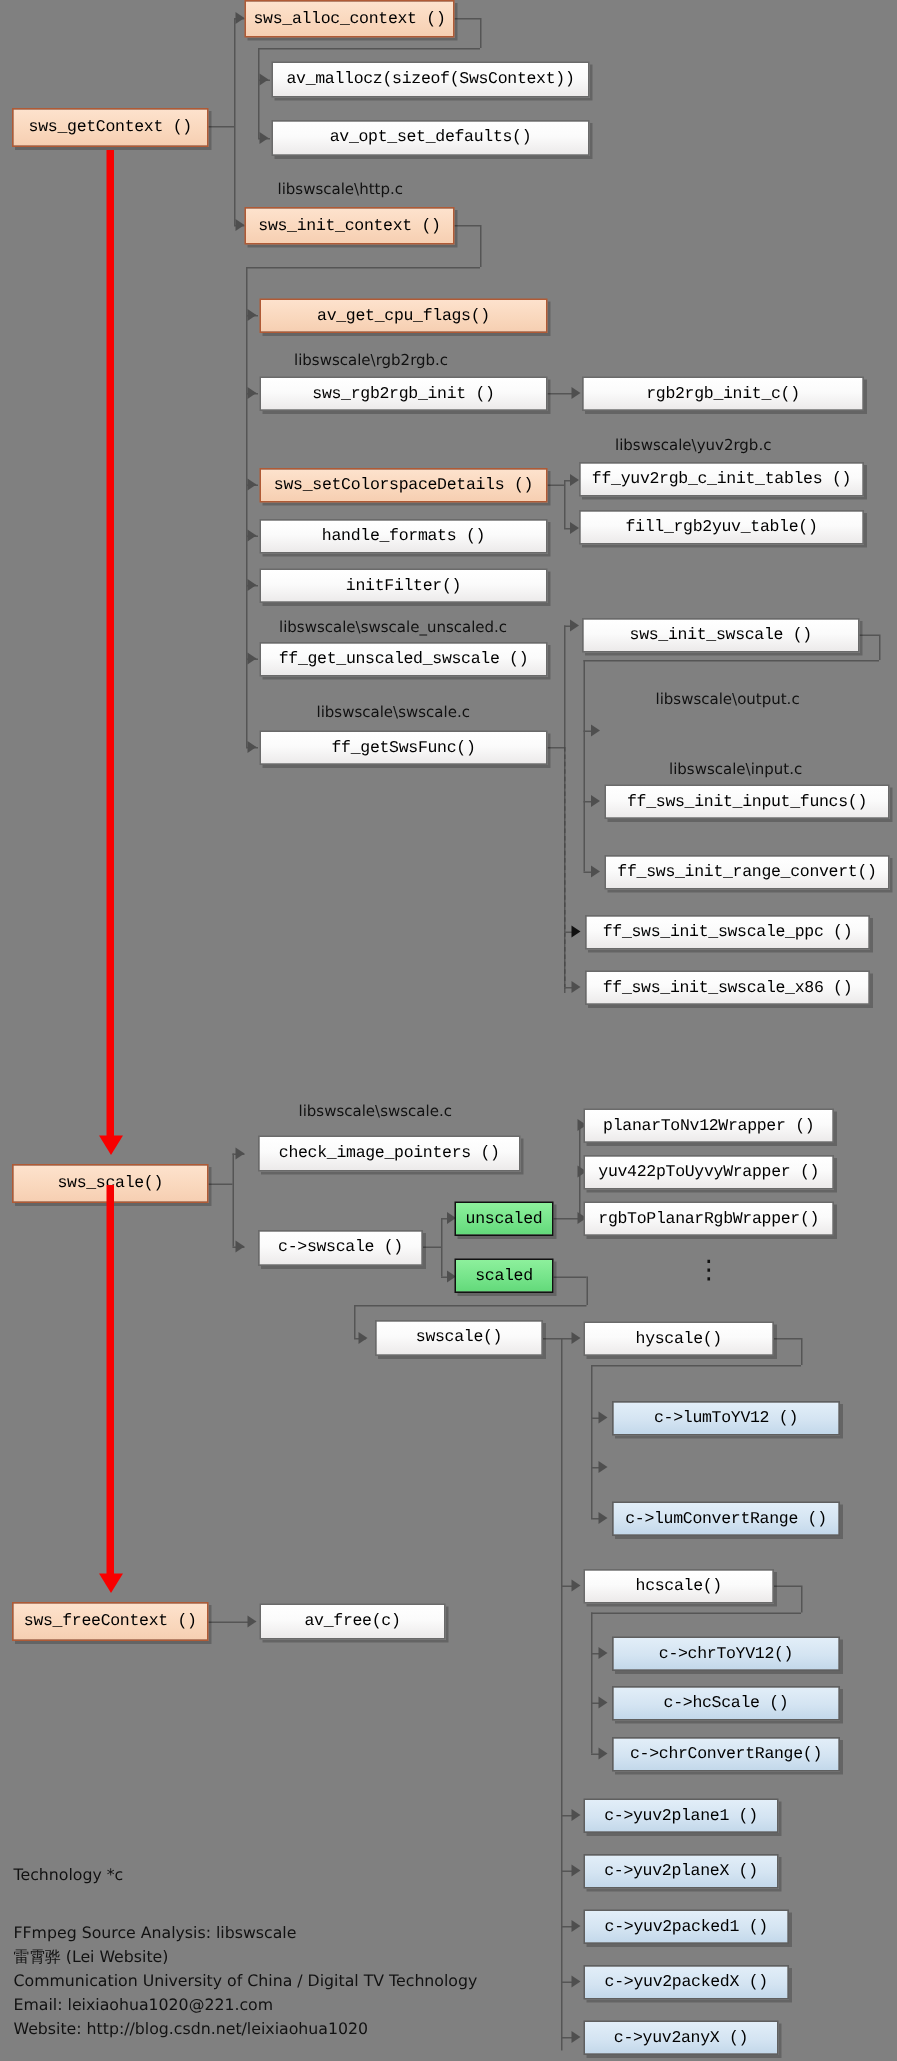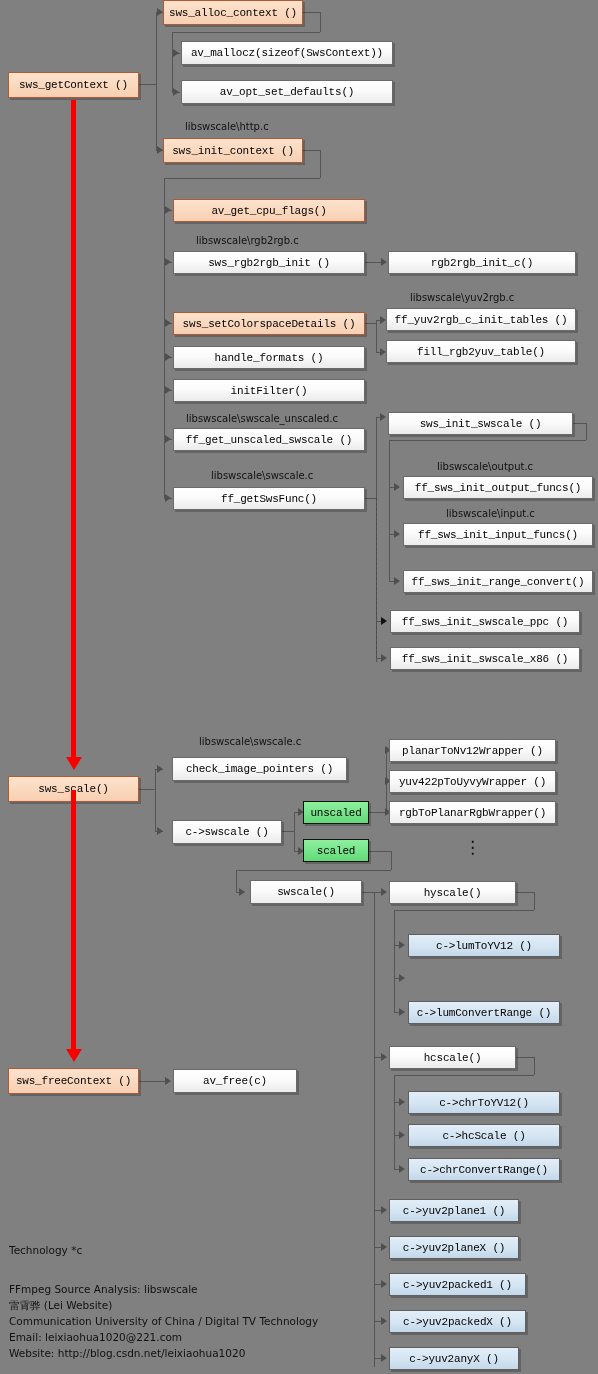--- a/index.html
+++ b/index.html
@@ -189,7 +189,6 @@
   <div class="arw" style="left:394px;top:577px;"></div>
 
   <div class="flabel" style="left:437px;top:461px;">libswscale\output.c</div>
-  <div class="box white" style="left:403px;top:476px;width:190px;height:23px;">ff_sws_init_output_funcs()</div>
 
   <div class="flabel" style="left:446px;top:508px;">libswscale\input.c</div>
   <div class="box white" style="left:403px;top:523px;width:190px;height:23px;">ff_sws_init_input_funcs()</div>

